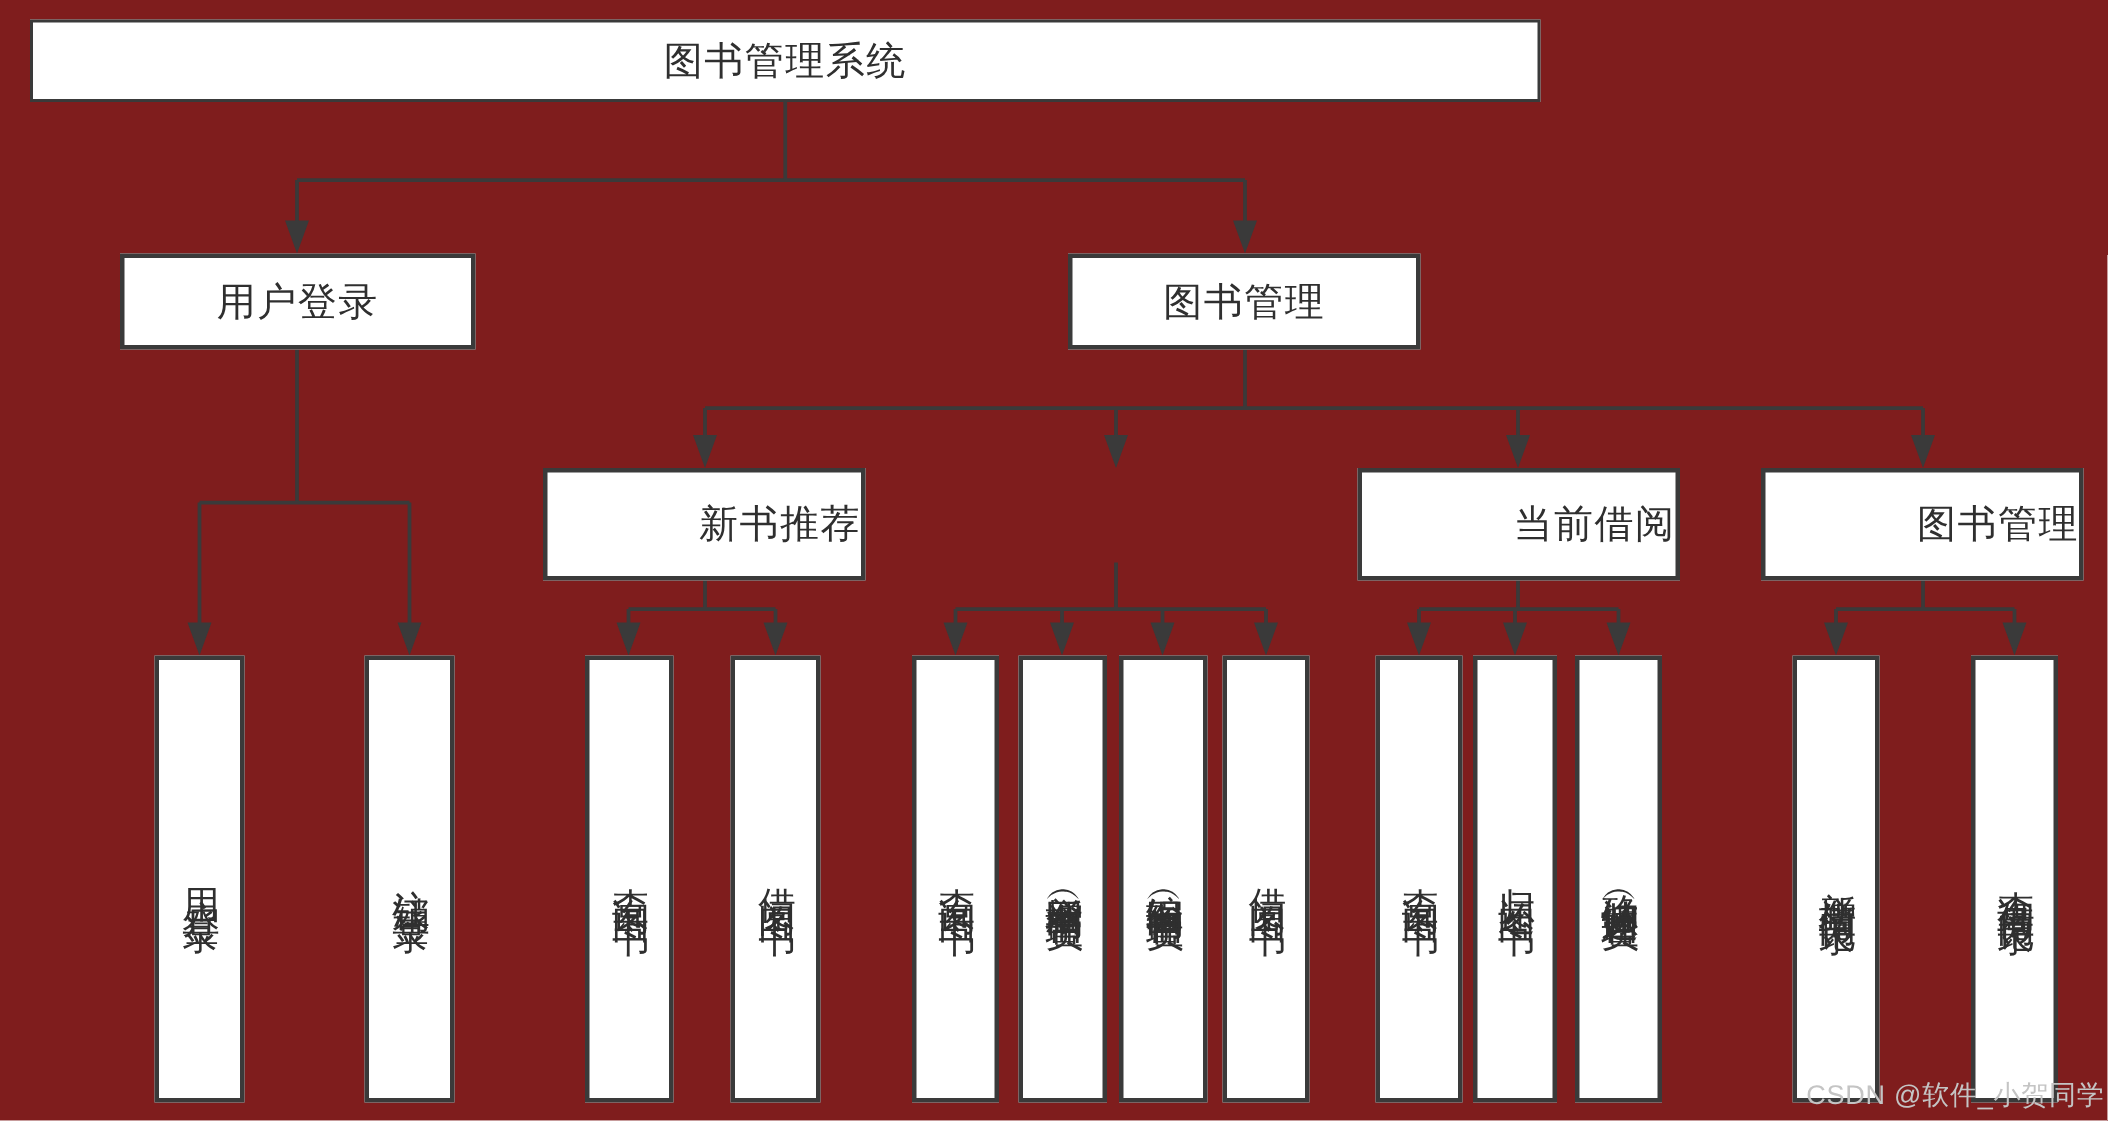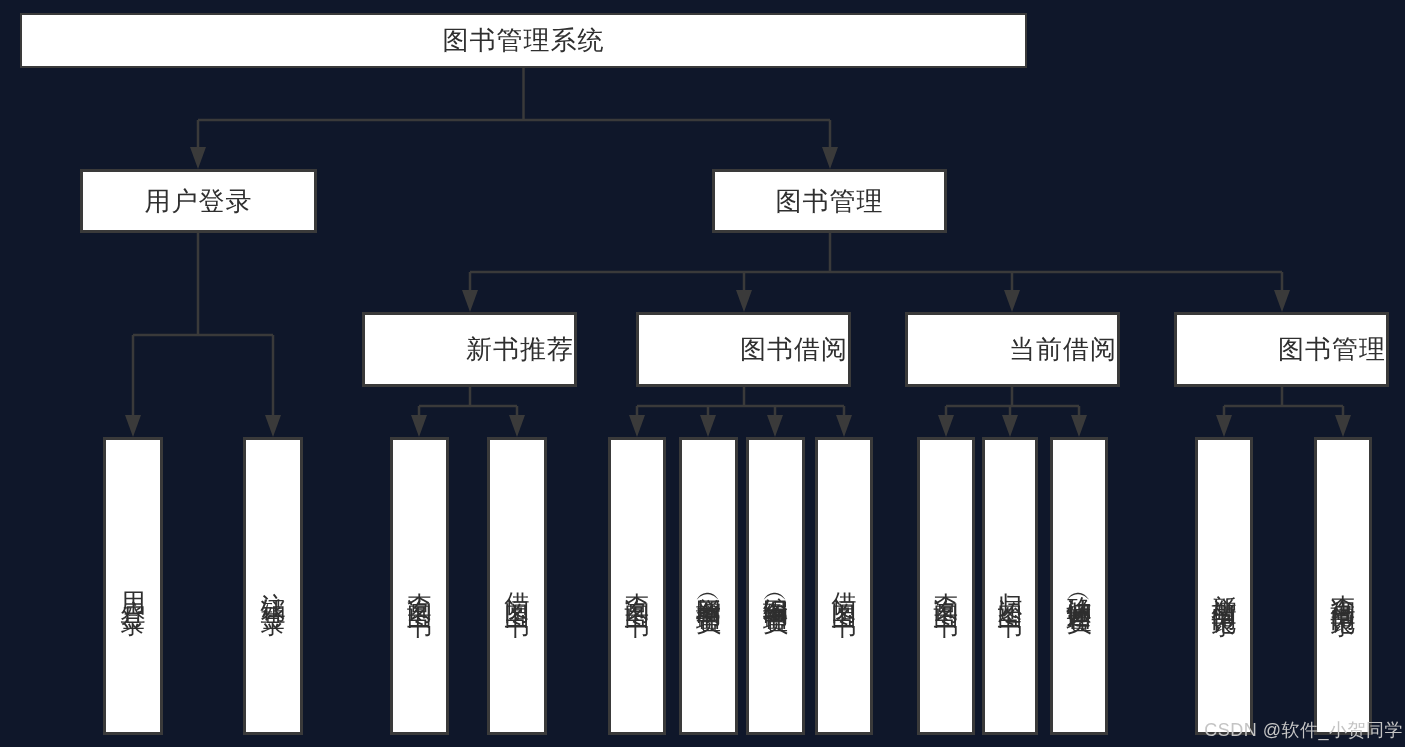--- a/index.html
+++ b/index.html
@@ -7,7 +7,7 @@
     position: relative;
     width: 1405px;
     height: 747px;
-    background: #0f172a;
+    background: #7f1d1d;
     overflow: hidden;
     font-family: "Liberation Sans", "DejaVu Sans", sans-serif;
     color: #2f2f2f;

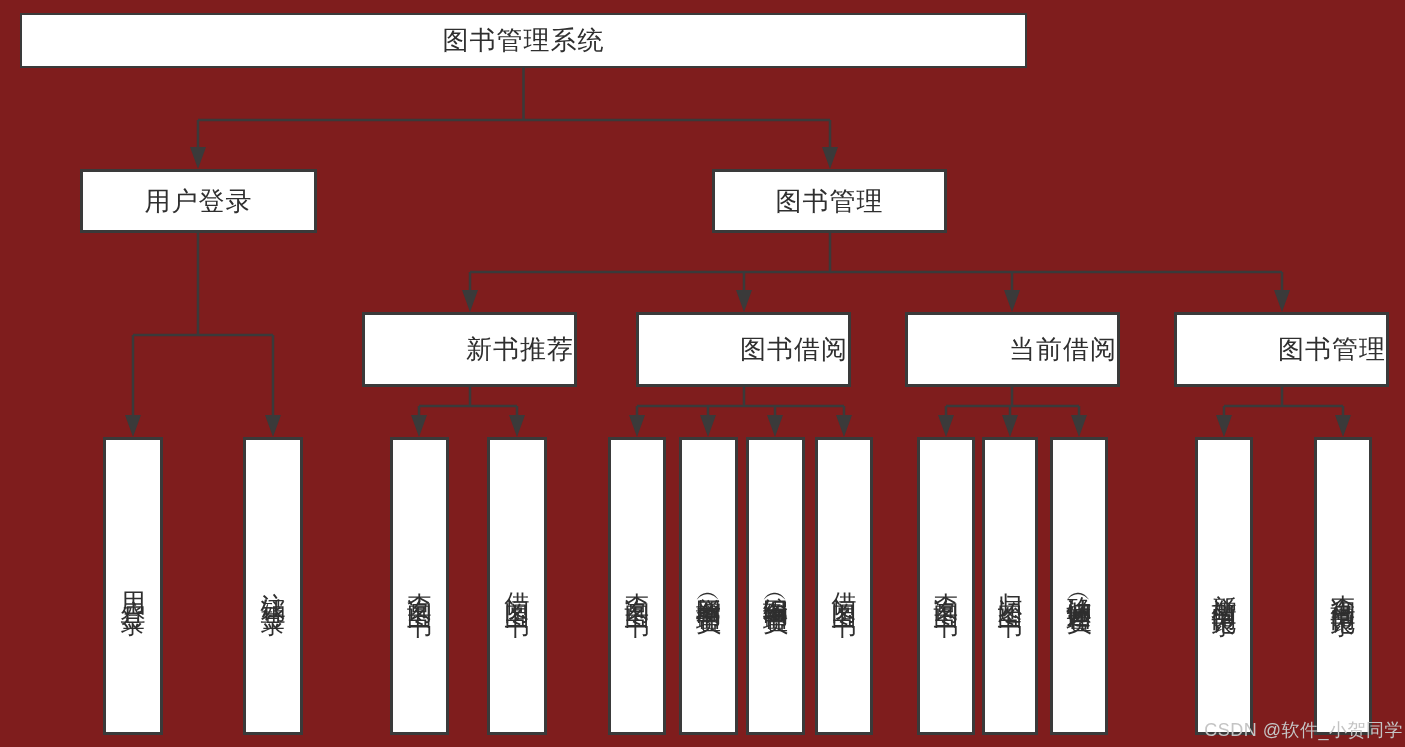--- a/index.html
+++ b/index.html
@@ -121,9 +121,6 @@
   <div class="node l3-node" style="left:362px;width:215px">
     <span>新书推荐</span>
   </div>
-  <div class="node l3-node" style="left:636px;width:215px">
-    <span>图书借阅</span>
-  </div>
   <div class="node l3-node" style="left:905px;width:215px">
     <span>当前借阅</span>
   </div>

